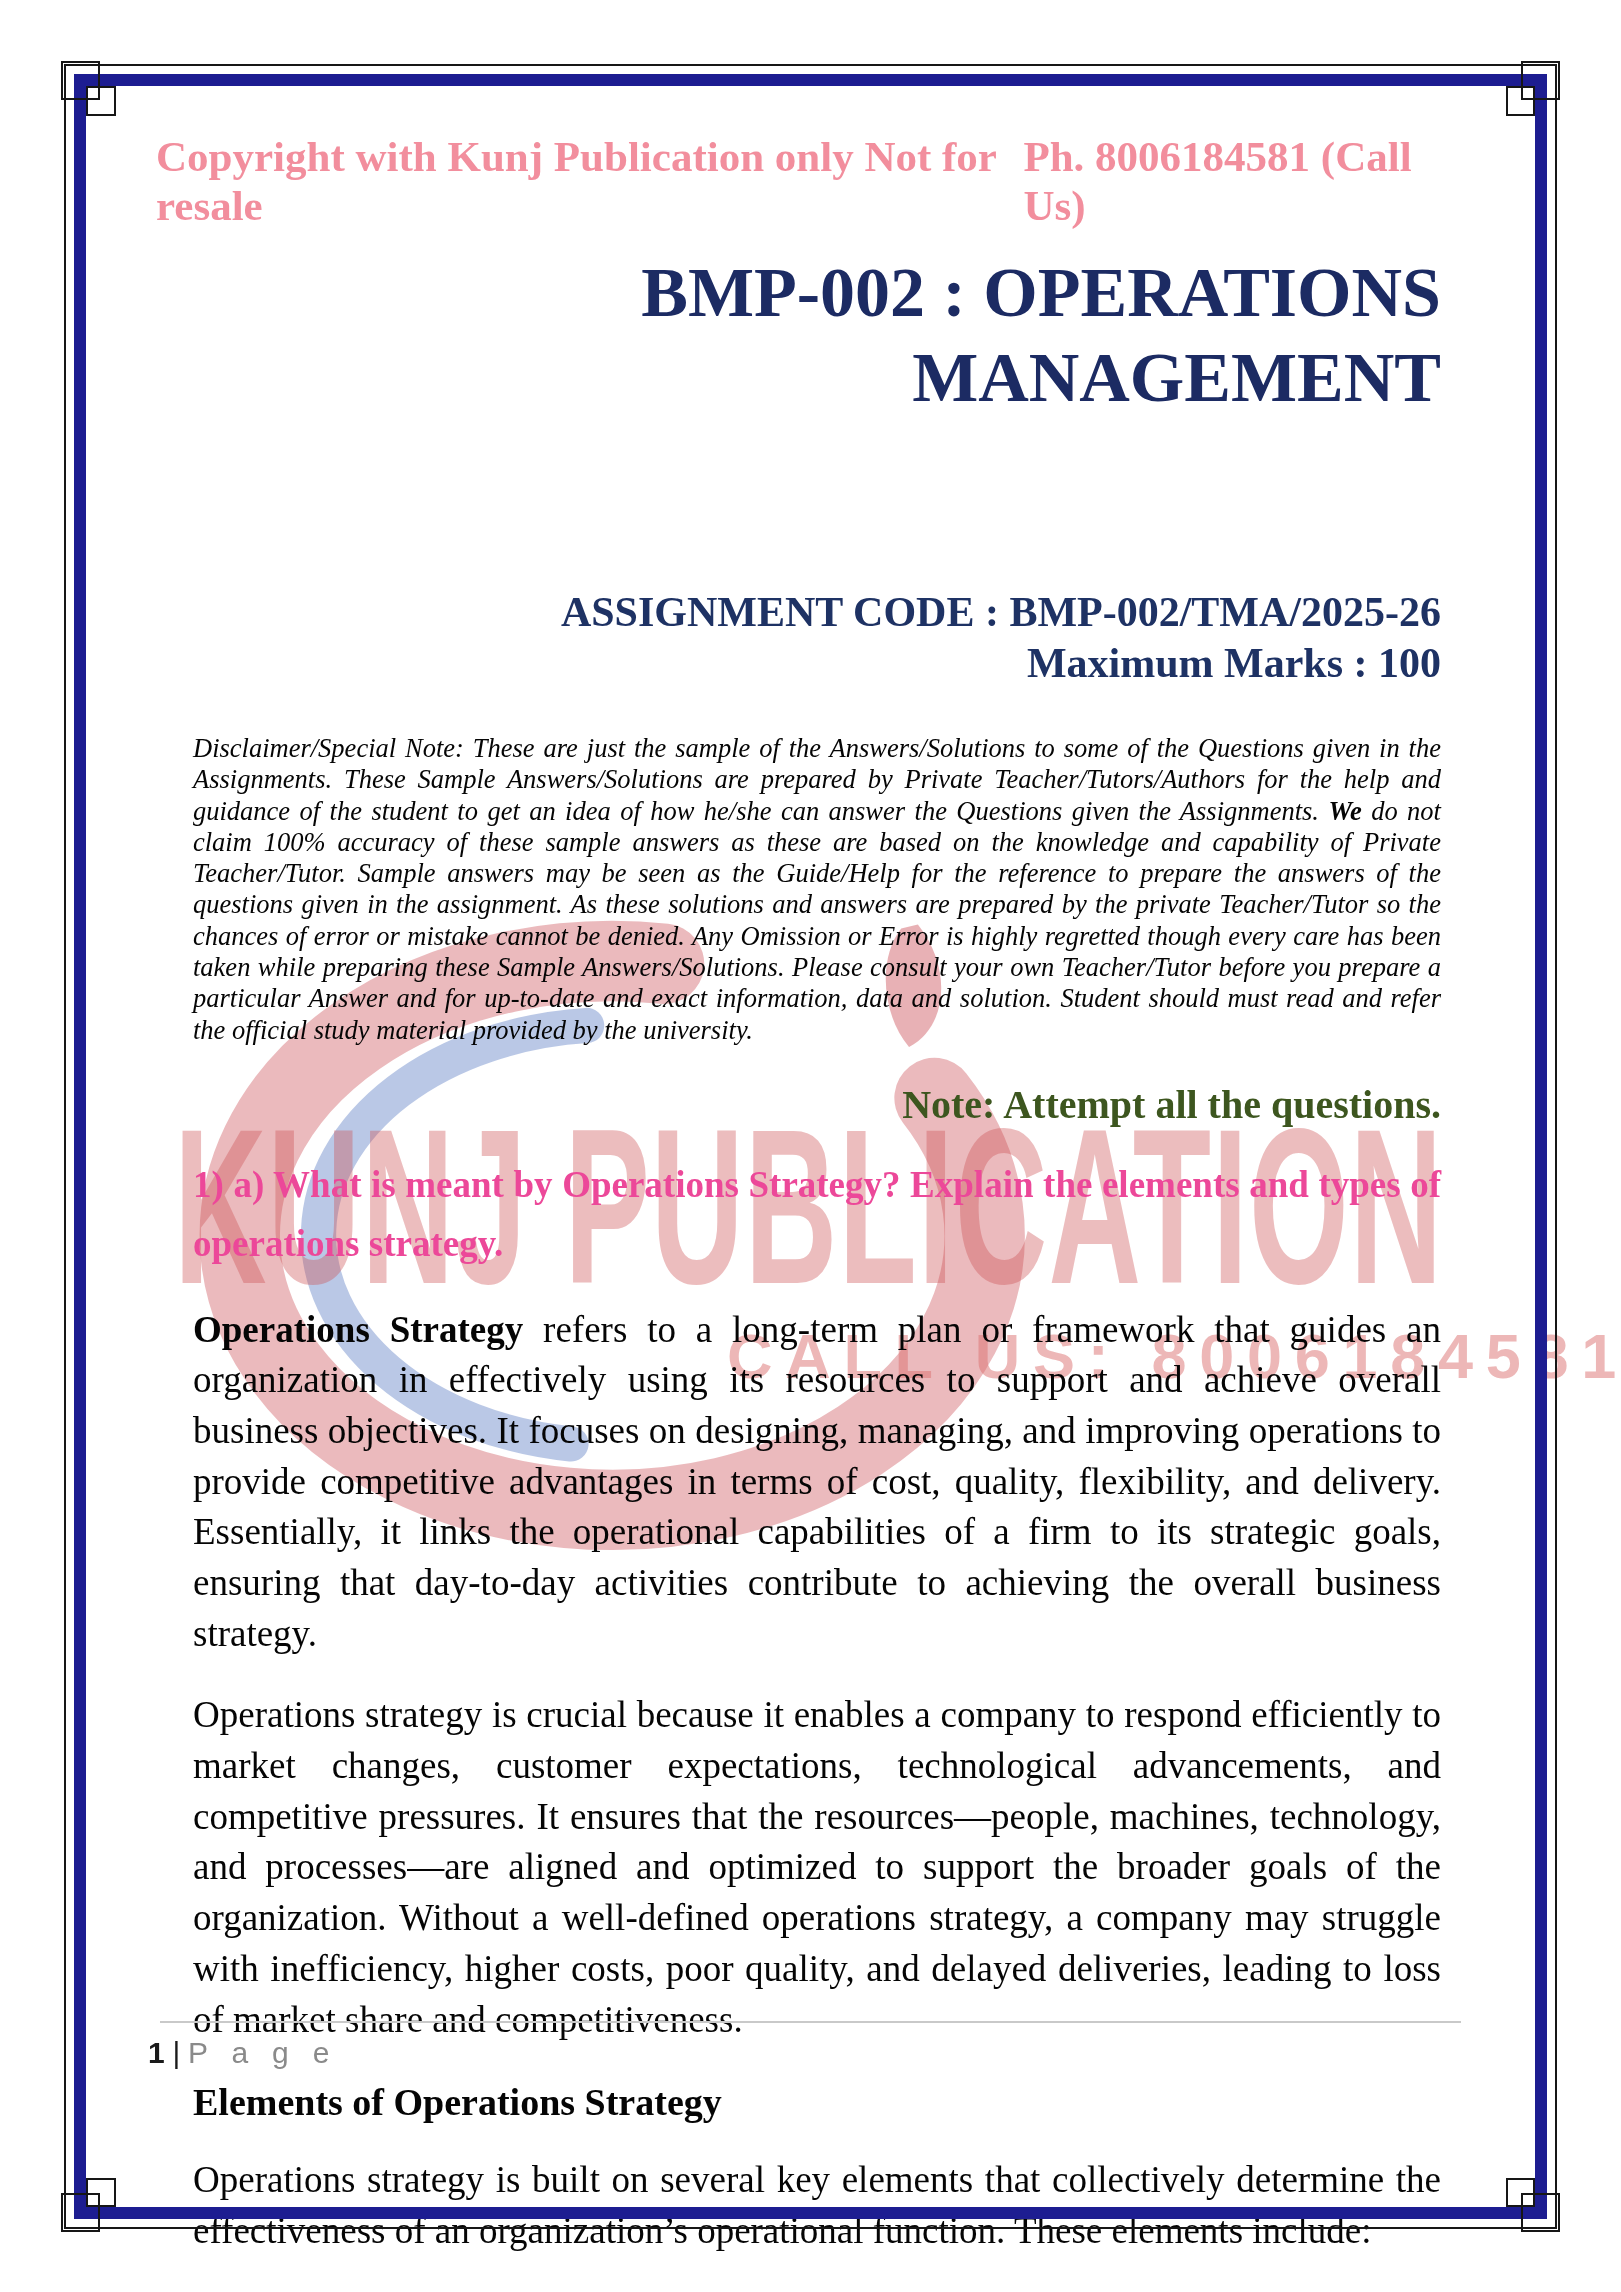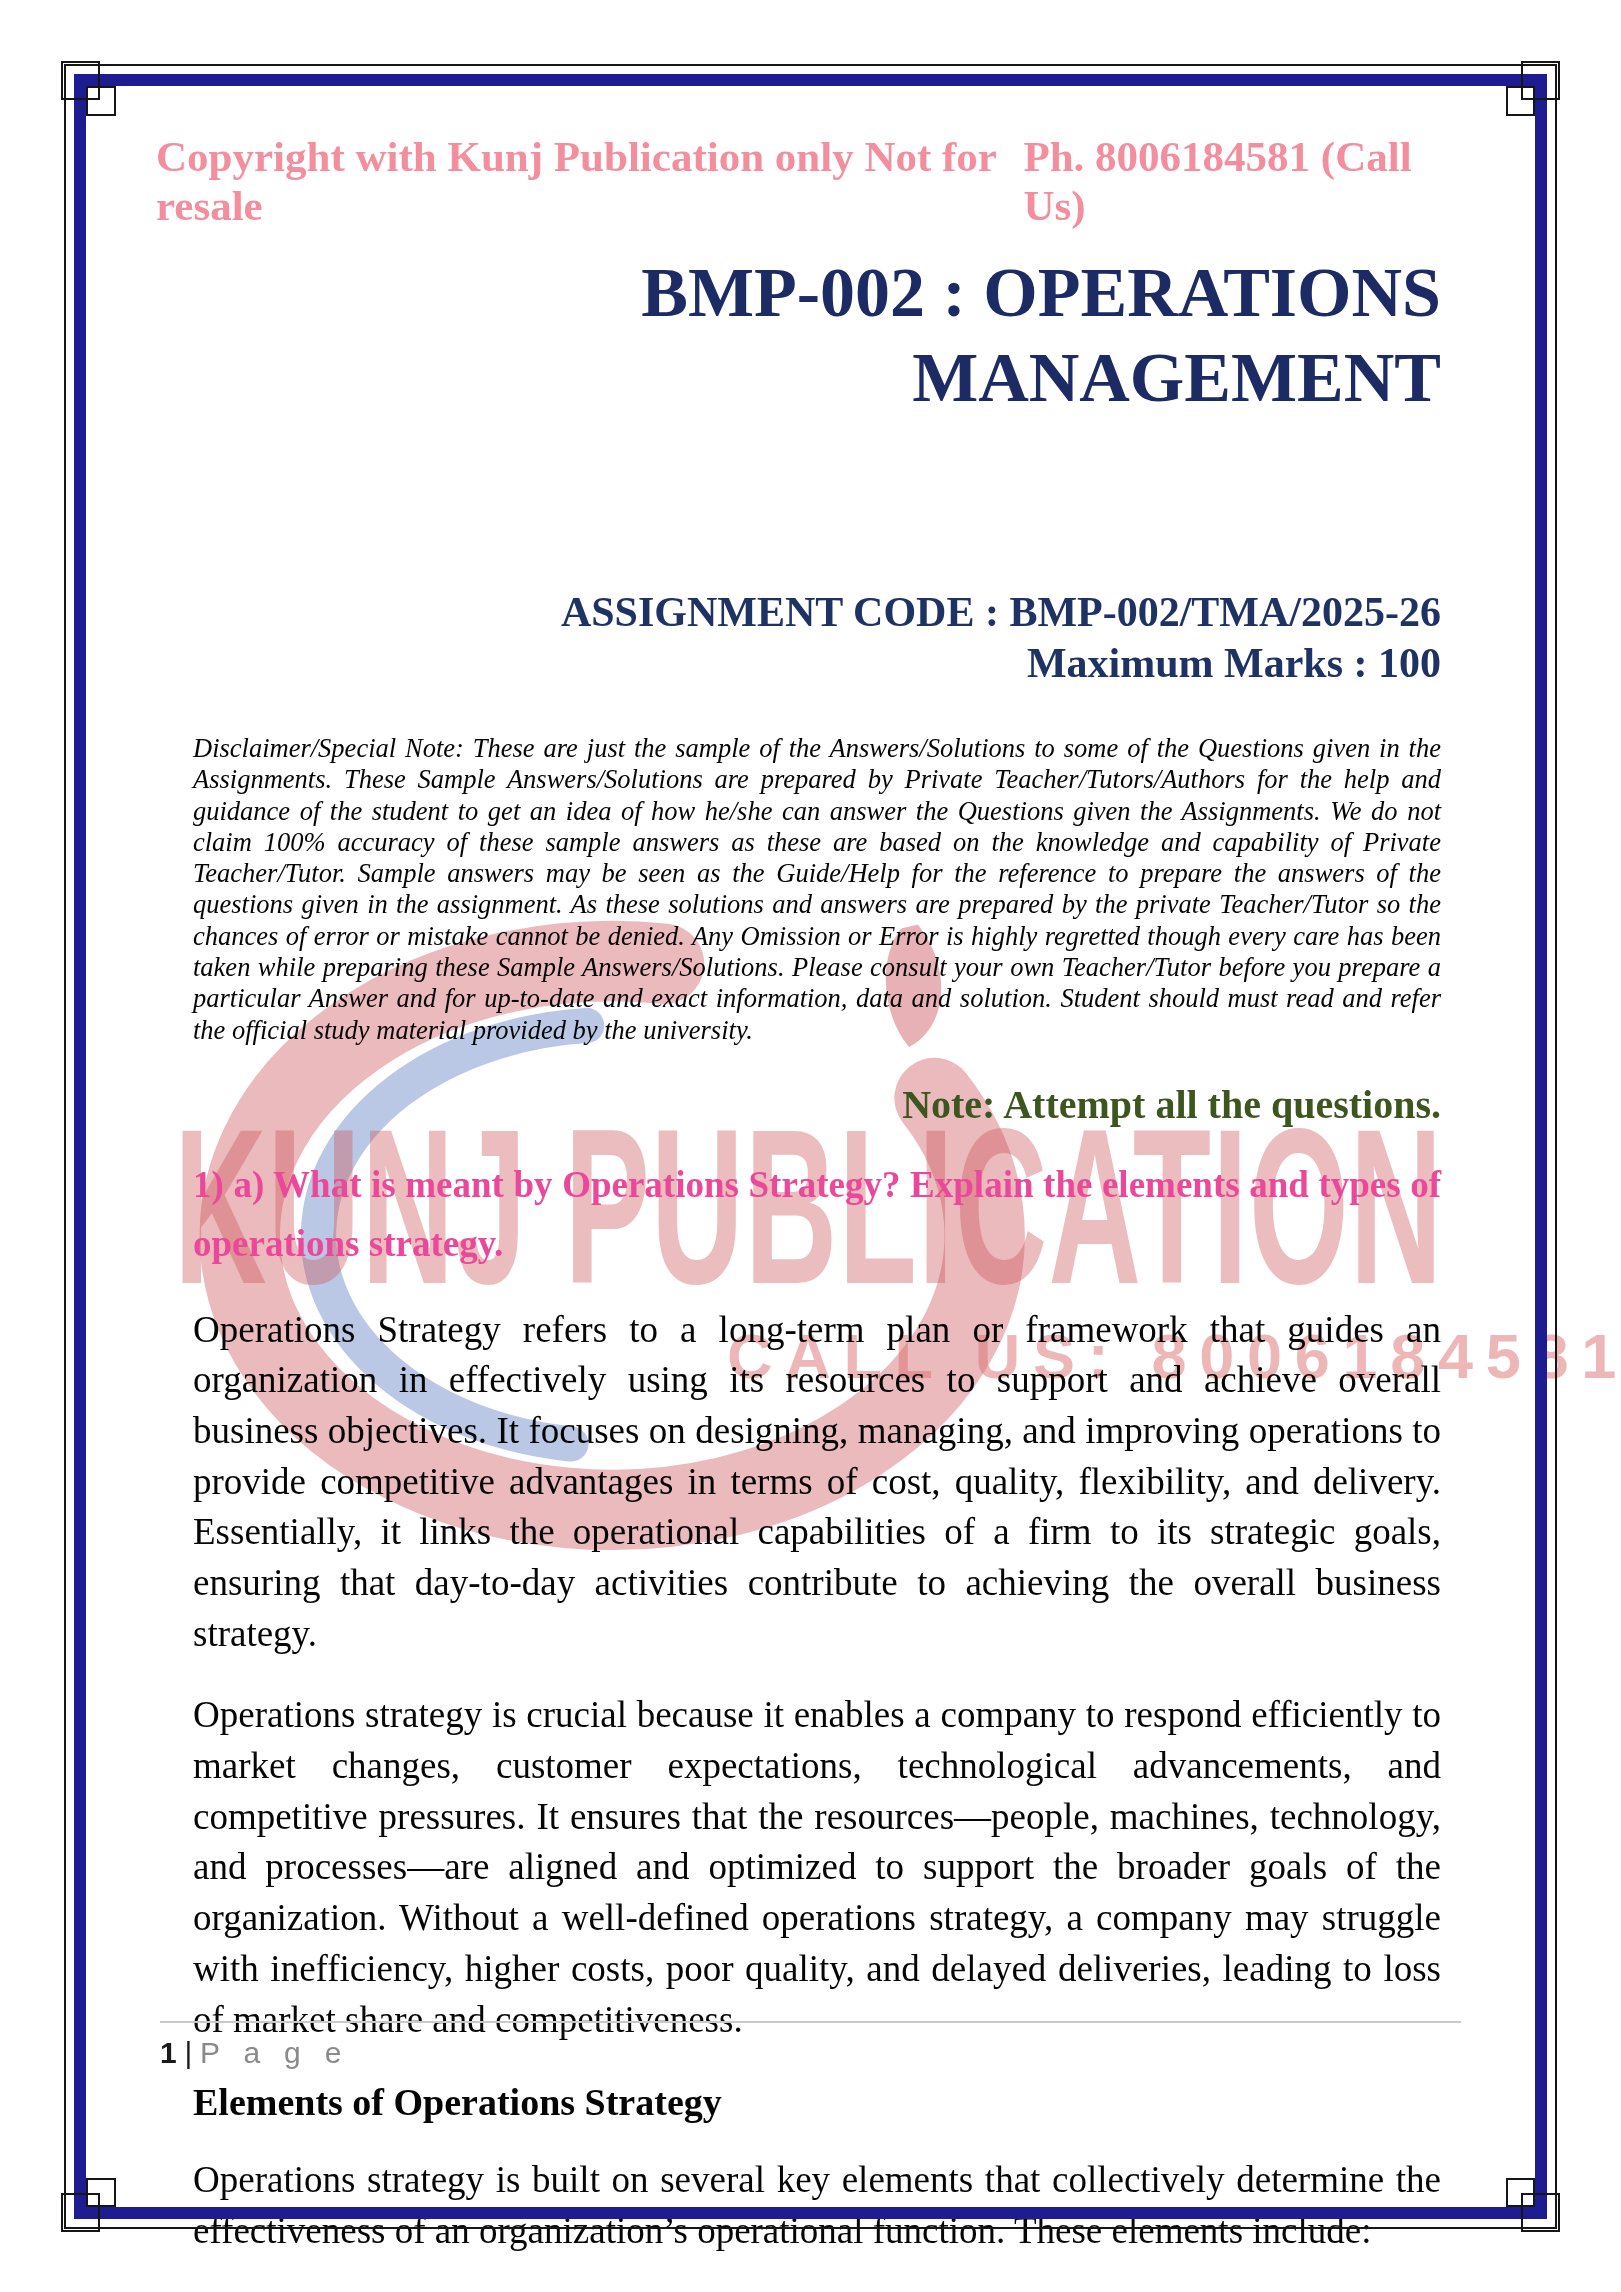--- a/index.html
+++ b/index.html
@@ -88,7 +88,7 @@
     font-size:37px;line-height:1.37;
     text-align:justify;color:#050505;
   }
-  .lead-bold{font-weight:normal;}
+  .lead-bold{font-weight:bold;}
   .sub-heading{
     margin-top:35px;
     font-weight:bold;font-size:38px;color:#050505;

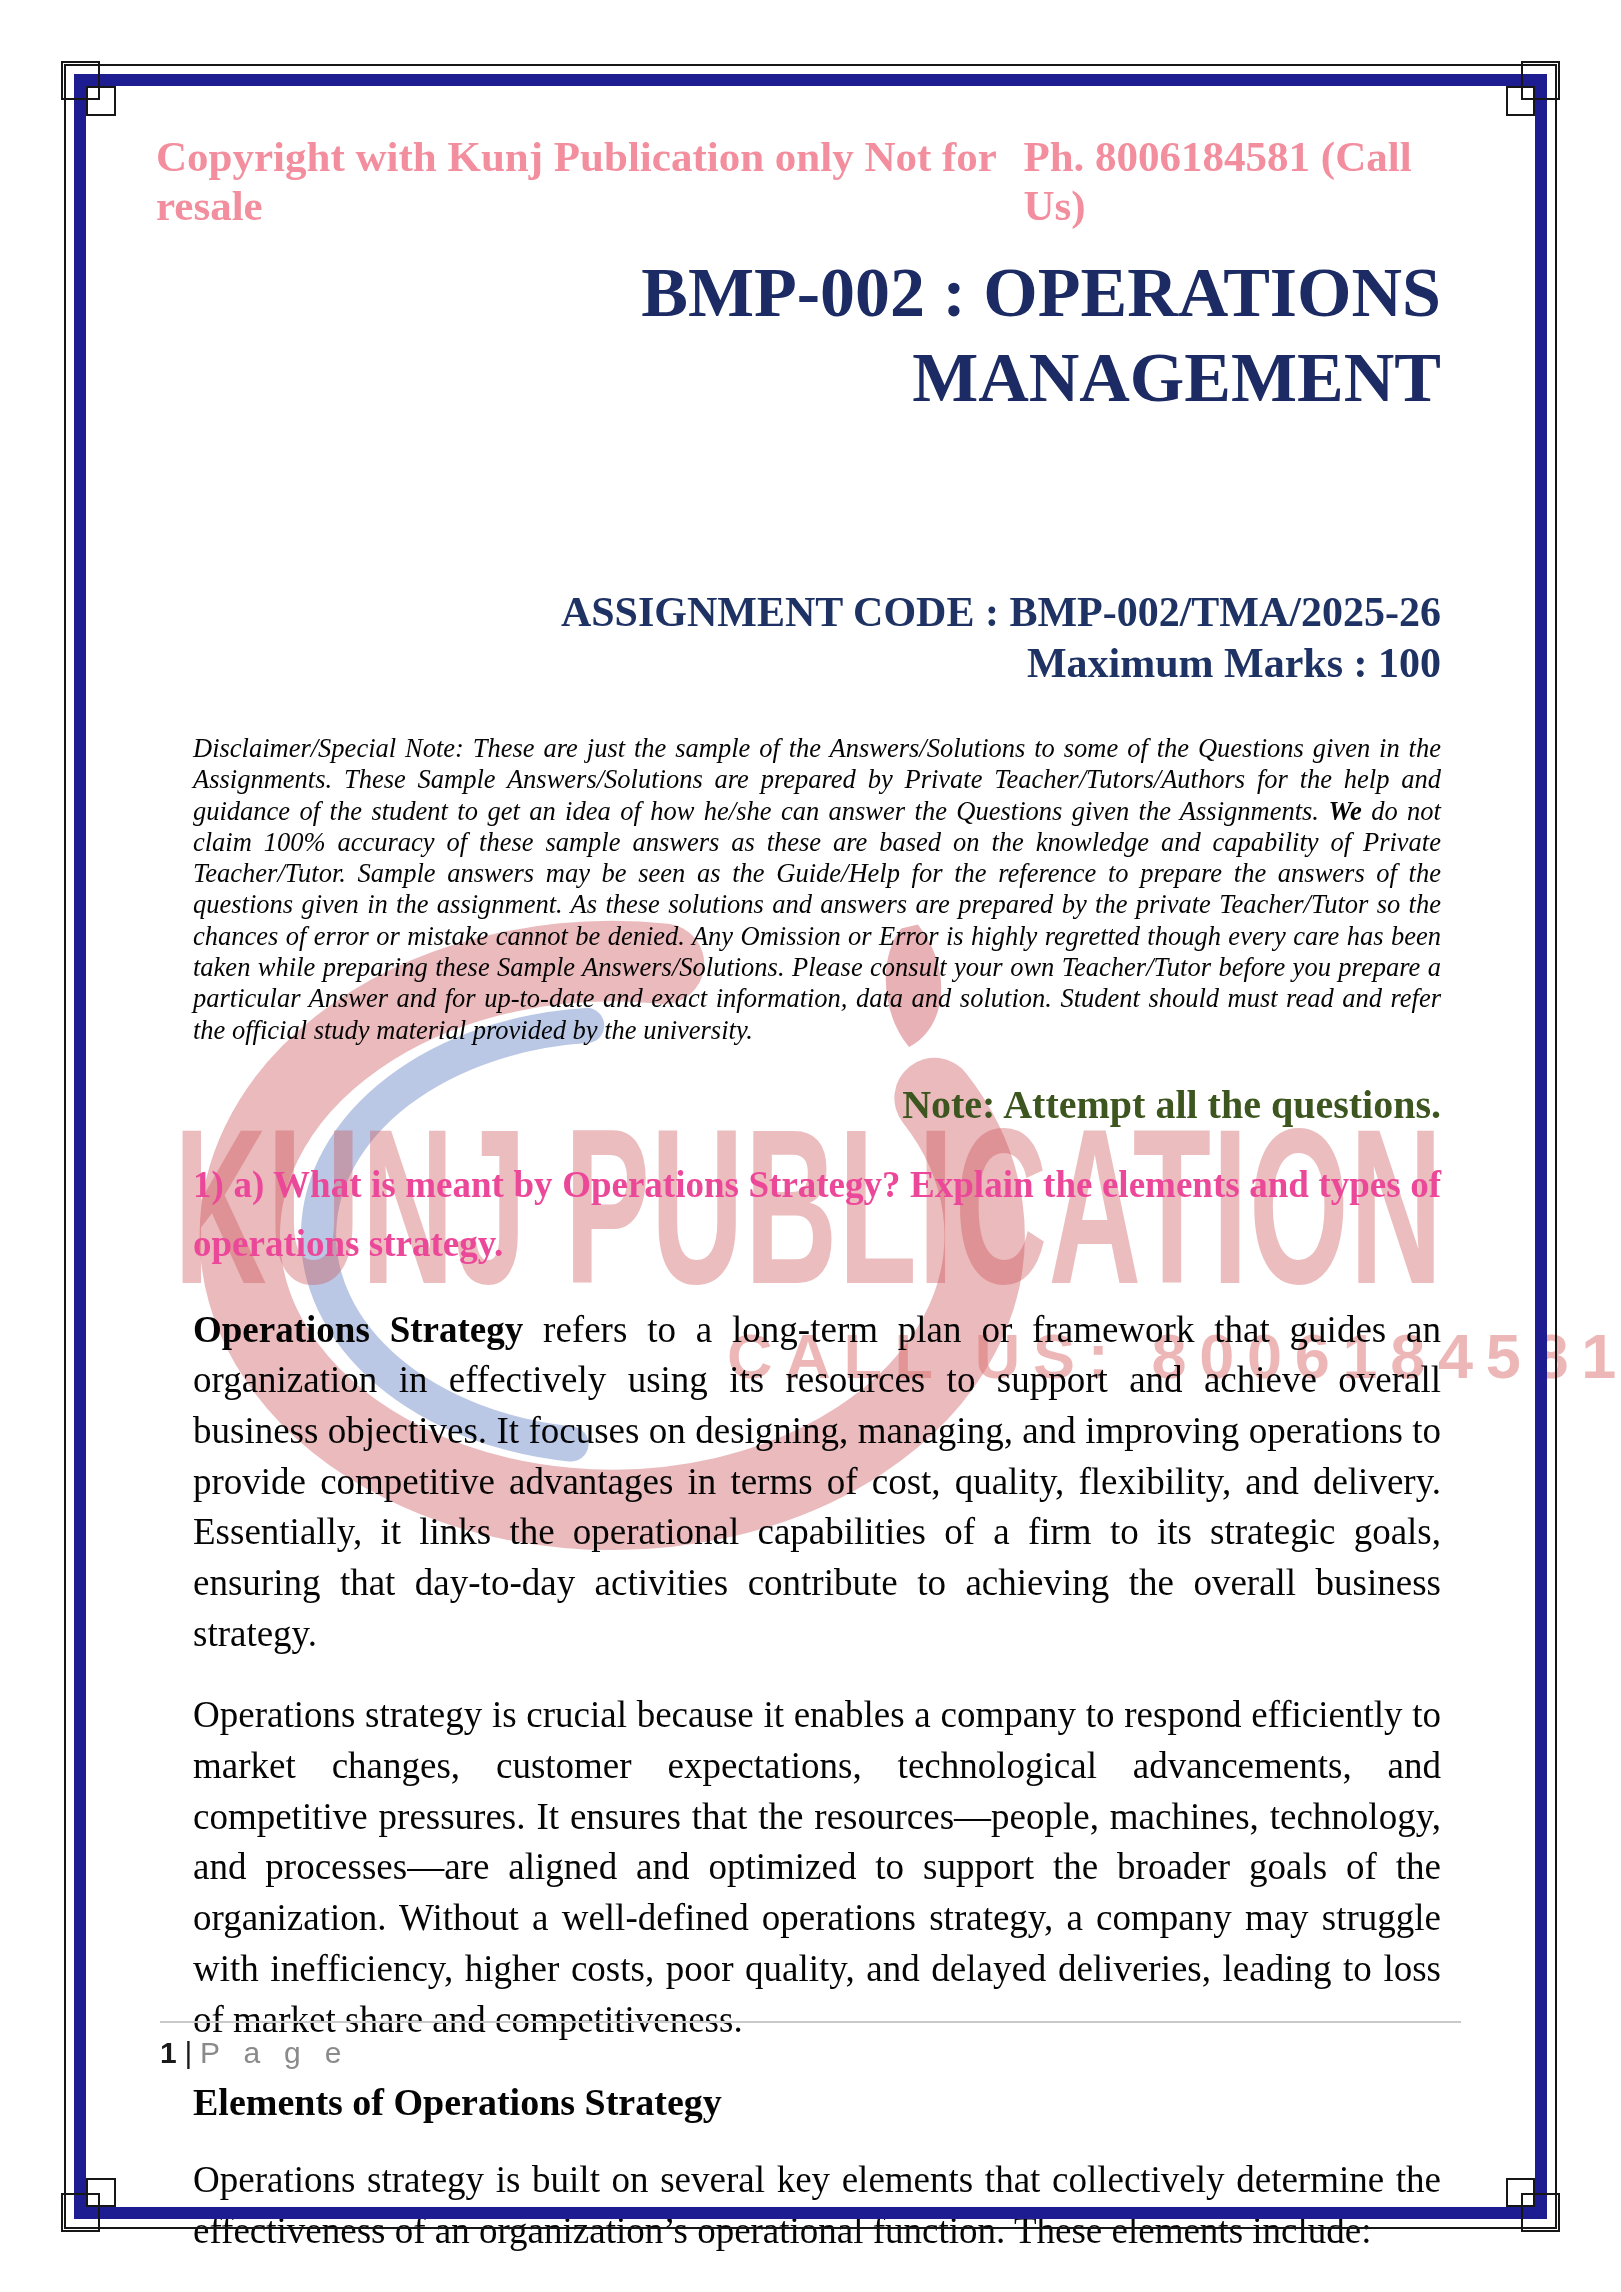--- a/index.html
+++ b/index.html
@@ -108,7 +108,7 @@
     width:1301px;height:2px;background:#c9c9c9;z-index:2;
   }
   .footer-text{
-    position:absolute;left:160px;top:2036px;z-index:2;
+    position:absolute;left:148px;top:2036px;z-index:2;
     font-family:"Liberation Sans", sans-serif;
     font-size:30px;color:#1a1a1a;
   }

